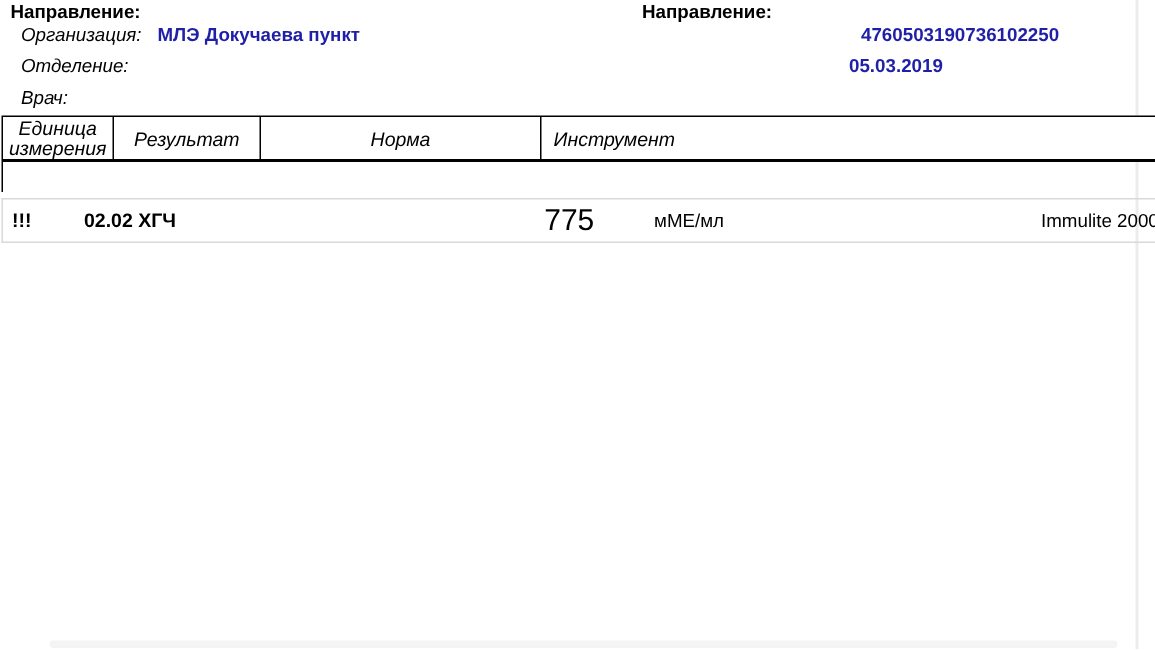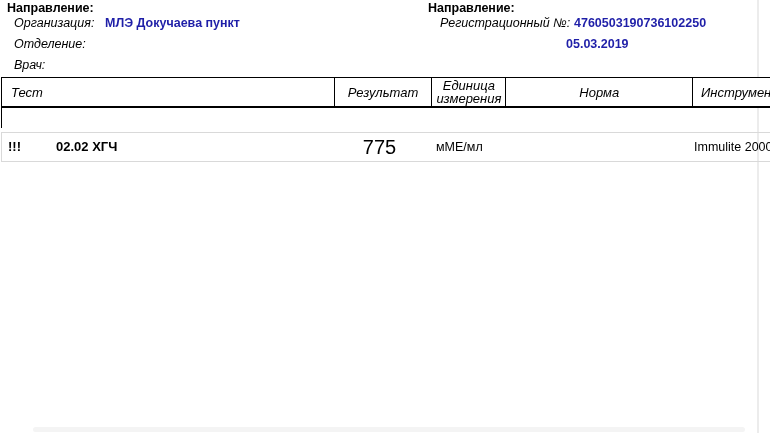--- a/index.html
+++ b/index.html
@@ -111,7 +111,6 @@
   <div class="abs f-value" style="left:105px; top:58px"></div>
 
   <div class="abs sec-title" style="left:428px; top:1px">Направление:</div>
-  <div class="abs f-label" style="left:440px; top:16px">Регистрационный №:</div>
   <div class="abs f-value" style="left:574px; top:16px">4760503190736102250</div>
   <div class="abs f-value" style="left:566px; top:37px">05.03.2019</div>
 

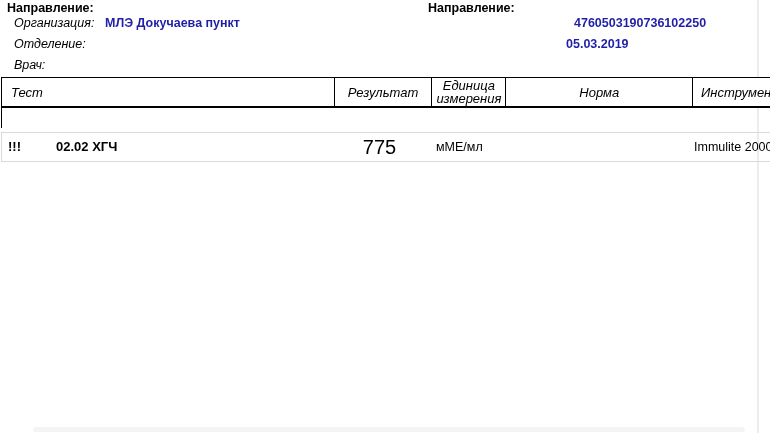--- a/index.html
+++ b/index.html
@@ -115,7 +115,6 @@
   <div class="abs f-value" style="left:566px; top:37px">05.03.2019</div>
 
   <div class="thead">
-    <div class="th th-test" style="width:333px">Тест</div>
     <div class="th" style="width:98px">Результат</div>
     <div class="th th-wrap" style="width:74px">Единица измерения</div>
     <div class="th" style="width:187px">Норма</div>

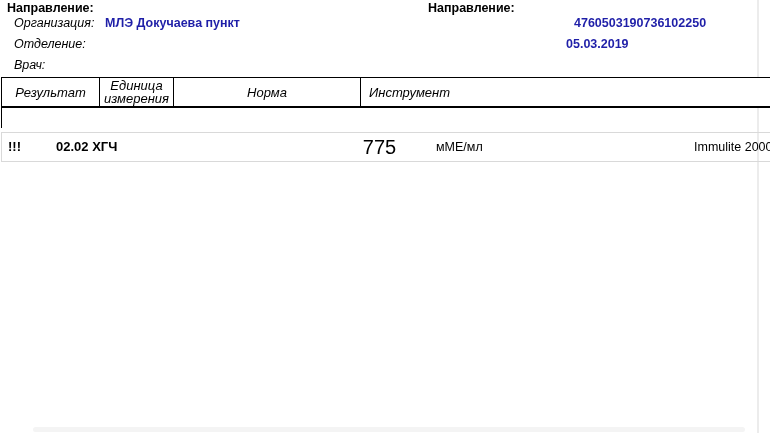--- a/index.html
+++ b/index.html
@@ -115,8 +115,8 @@
   <div class="abs f-value" style="left:566px; top:37px">05.03.2019</div>
 
   <div class="thead">
+    <div class="th th-wrap" style="width:74px">Единица измерения</div>
     <div class="th" style="width:98px">Результат</div>
-    <div class="th th-wrap" style="width:74px">Единица измерения</div>
     <div class="th" style="width:187px">Норма</div>
     <div class="th" style="width:97px">Инструмент</div>
   </div>

